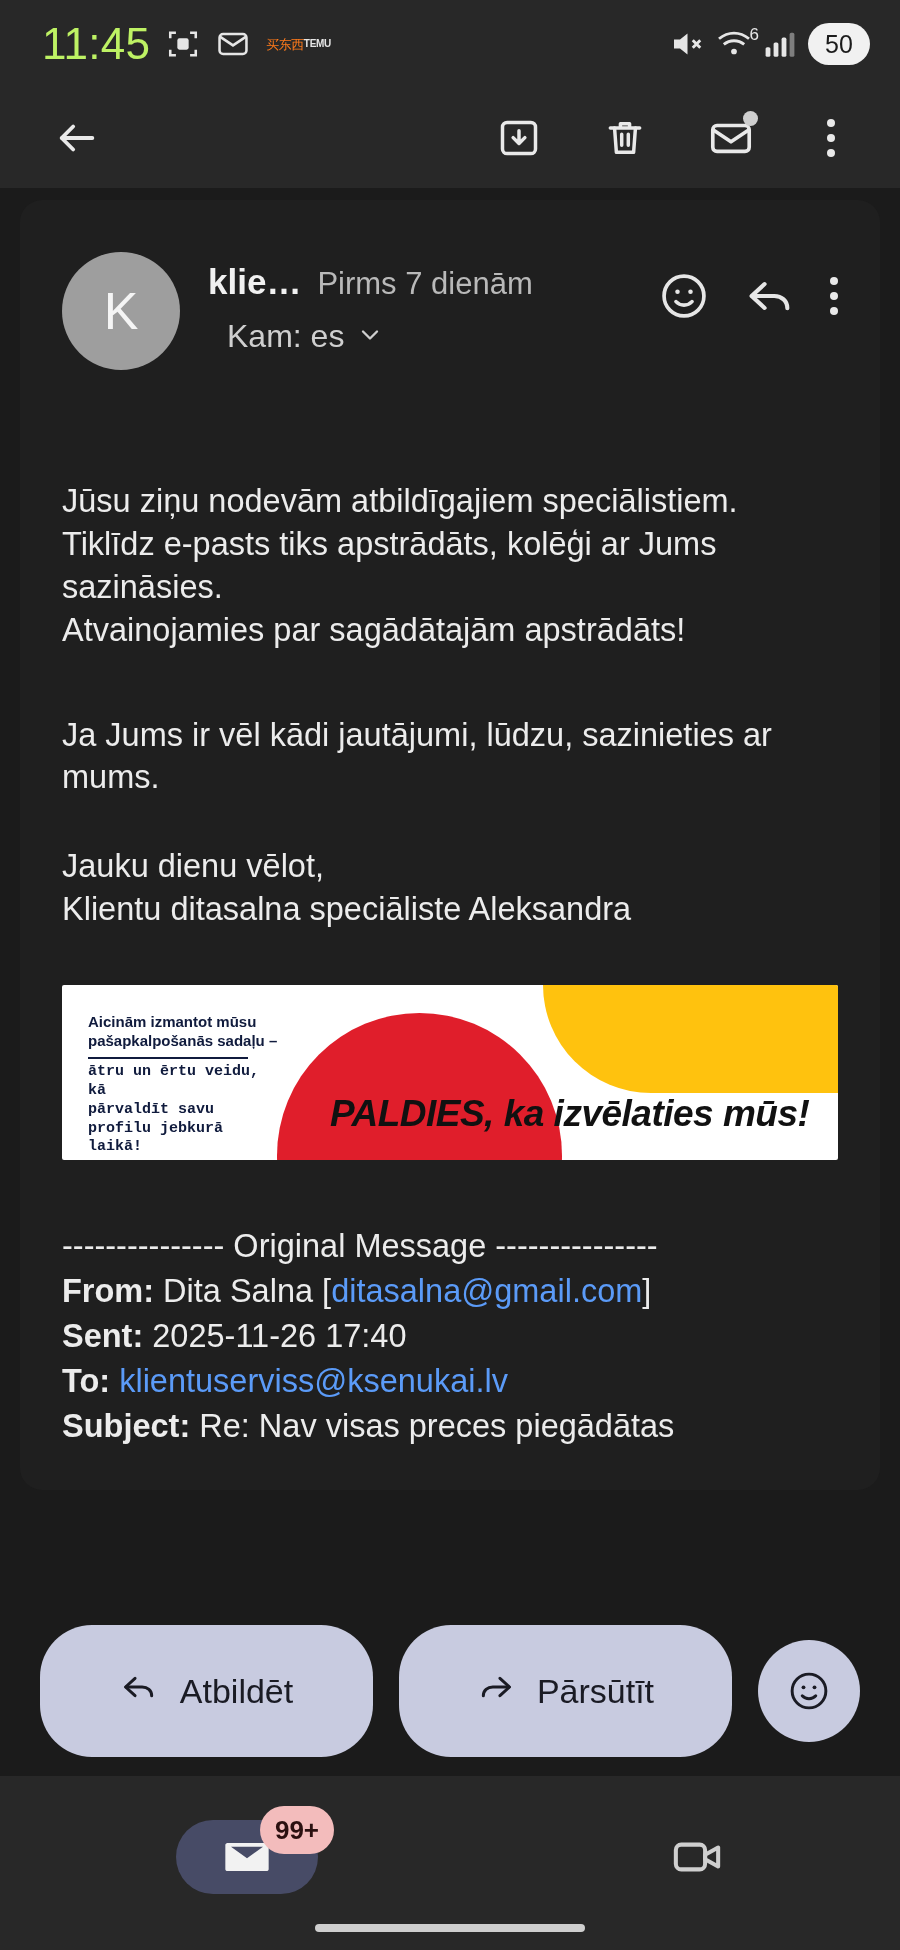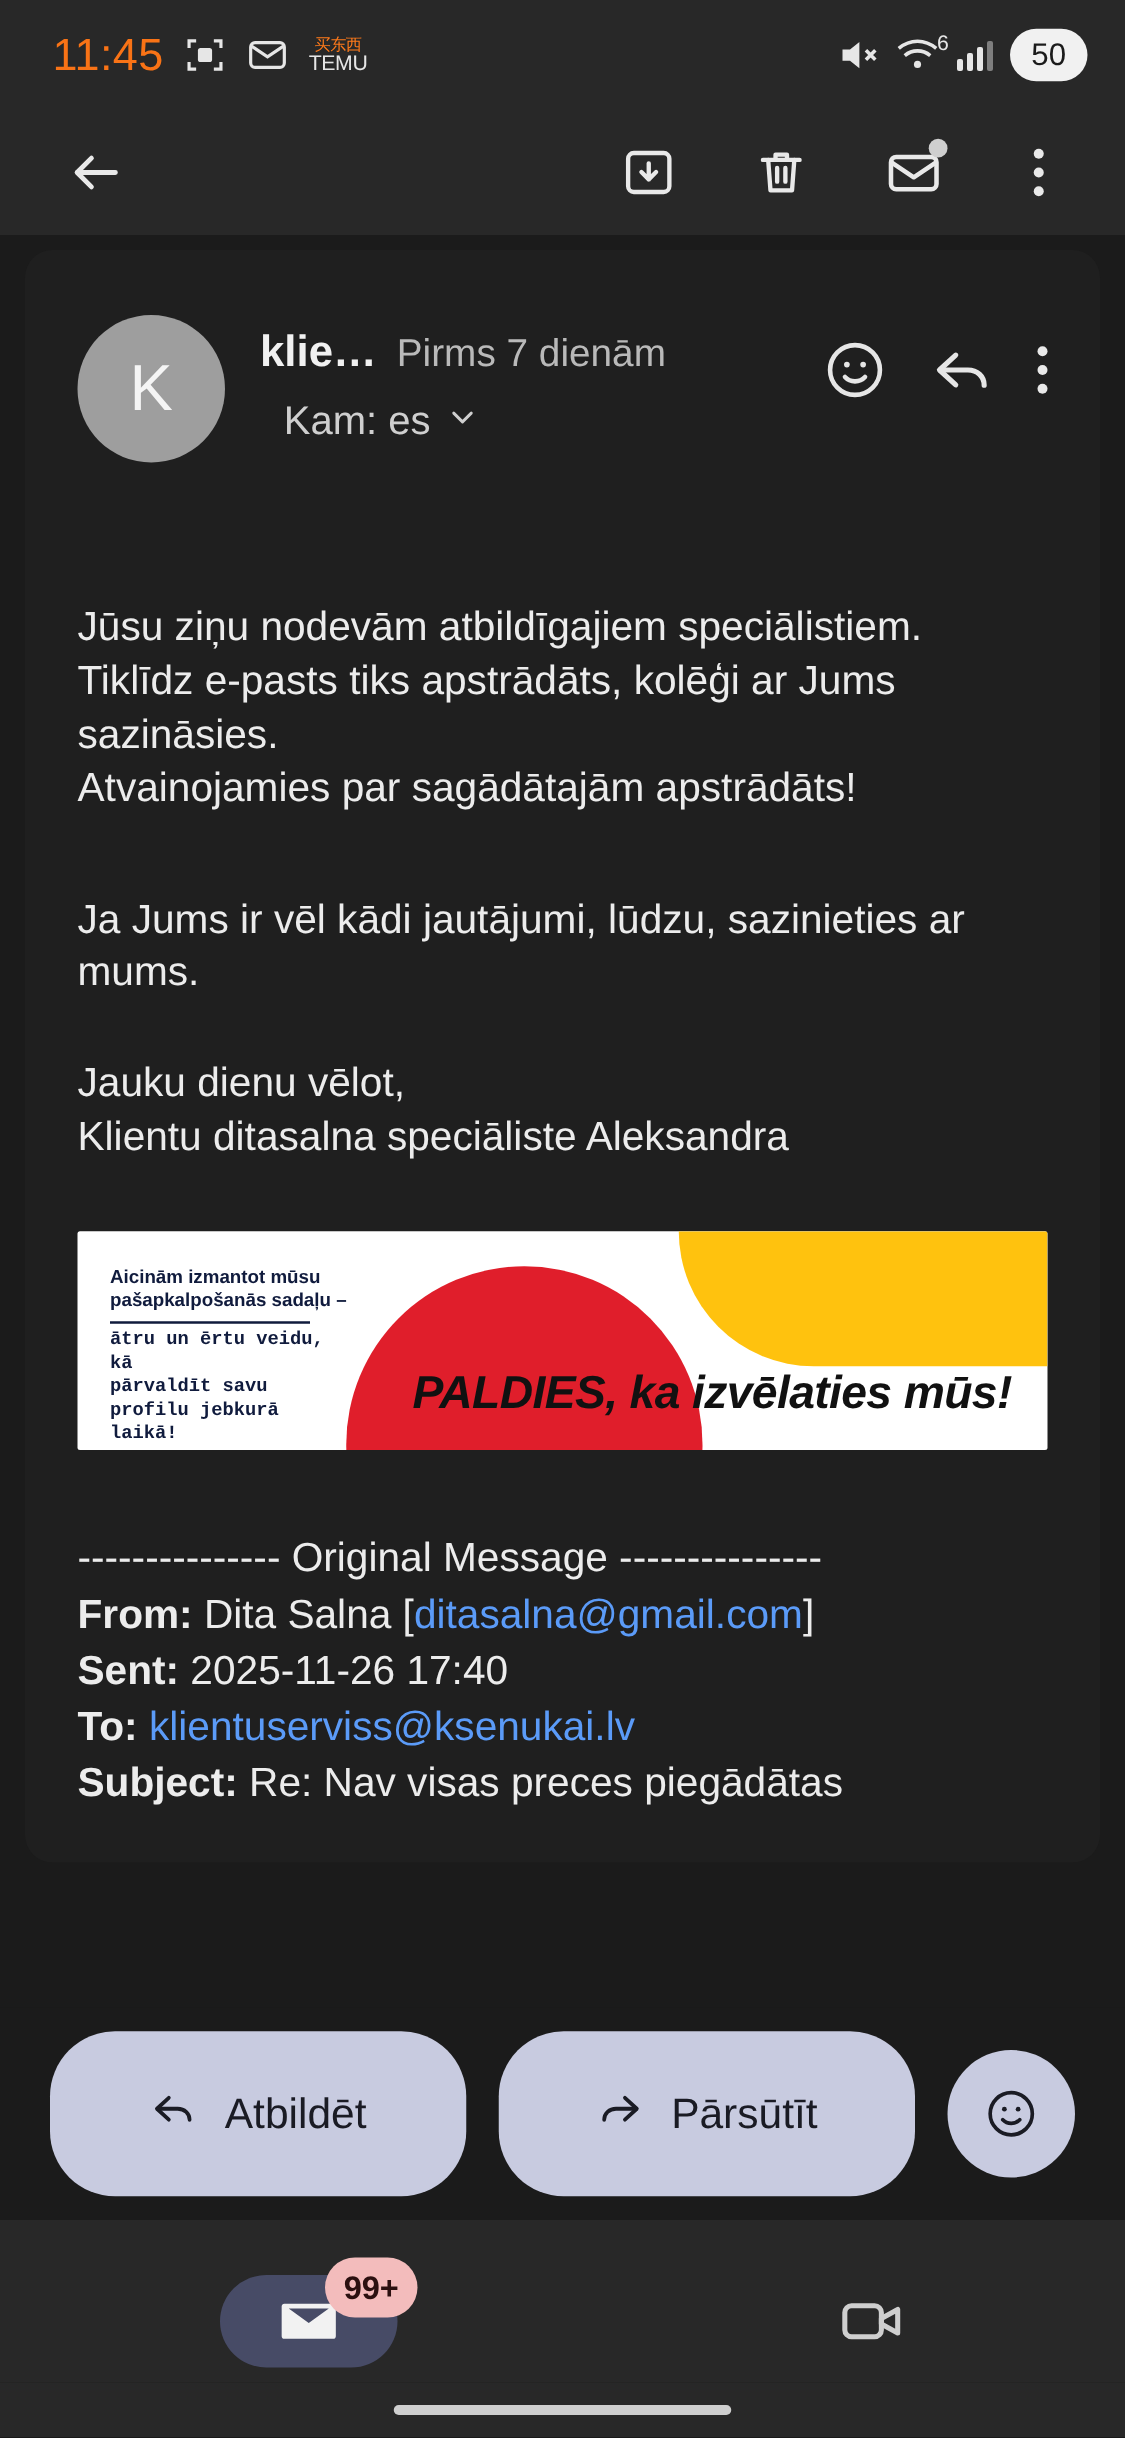--- a/index.html
+++ b/index.html
@@ -30,8 +30,8 @@
   }
   .sb-left { display: flex; align-items: center; gap: 16px; }
   .sb-time {
-    color: #f97316;
-    font-size: 36px;
+    color: #bef264;
+    font-size: 44px;
     letter-spacing: .3px;
   }
   .sb-icon { color: #e6e6e6; display: flex; align-items: center; }

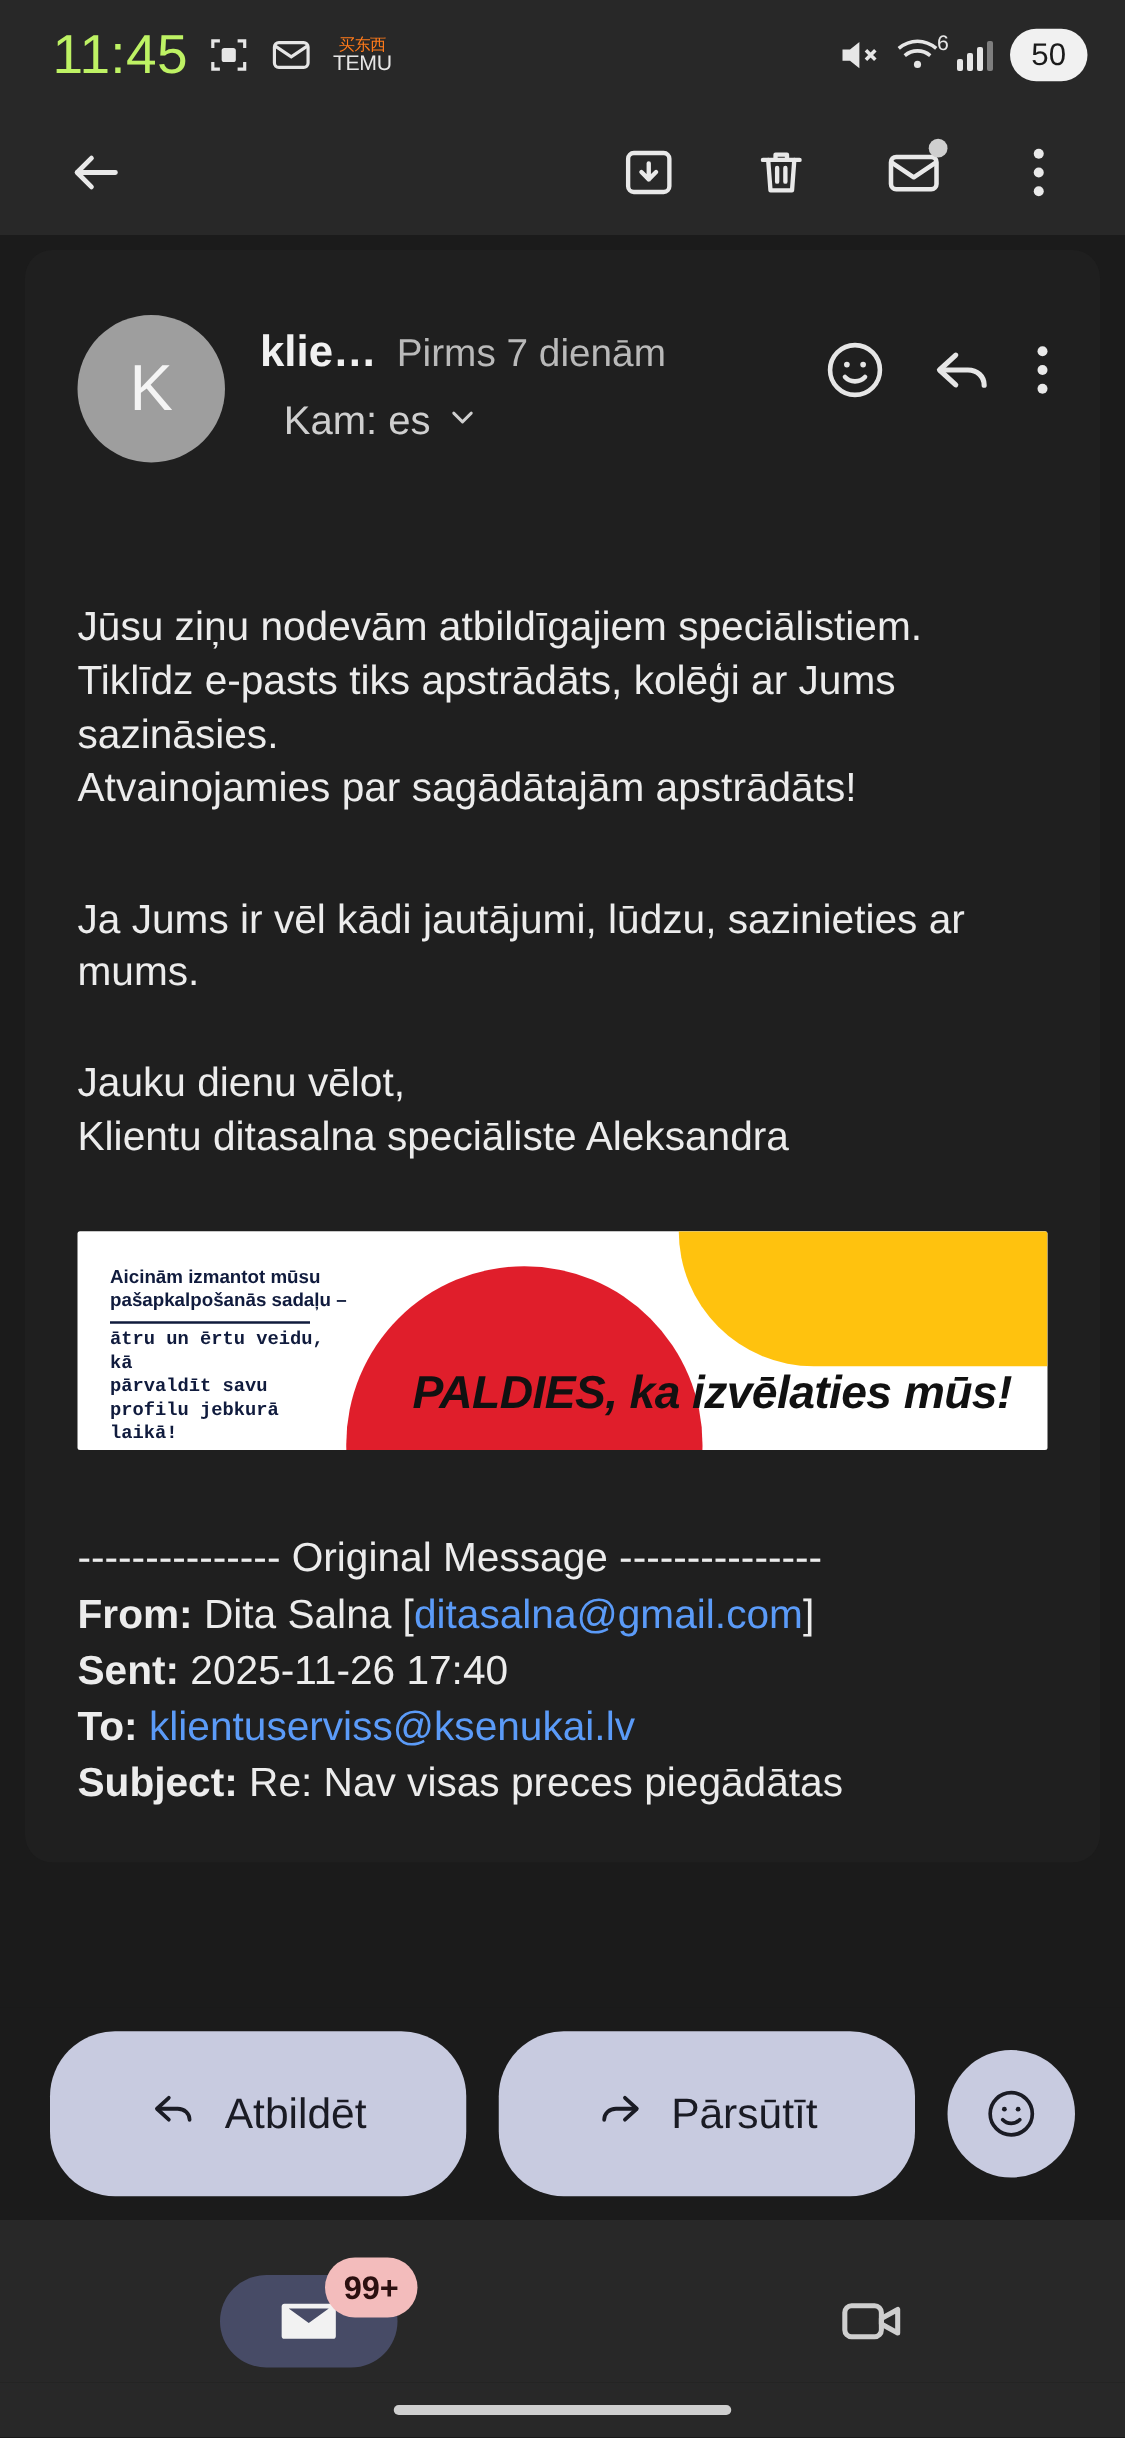--- a/index.html
+++ b/index.html
@@ -46,7 +46,7 @@
     font-weight: 500;
   }
   .temu-badge {
-    display: flex; flex-direction: column; align-items: center;
+    display: flex; flex-direction: row; align-items: center;
     line-height: 1;
   }
   .temu-badge .t1 {

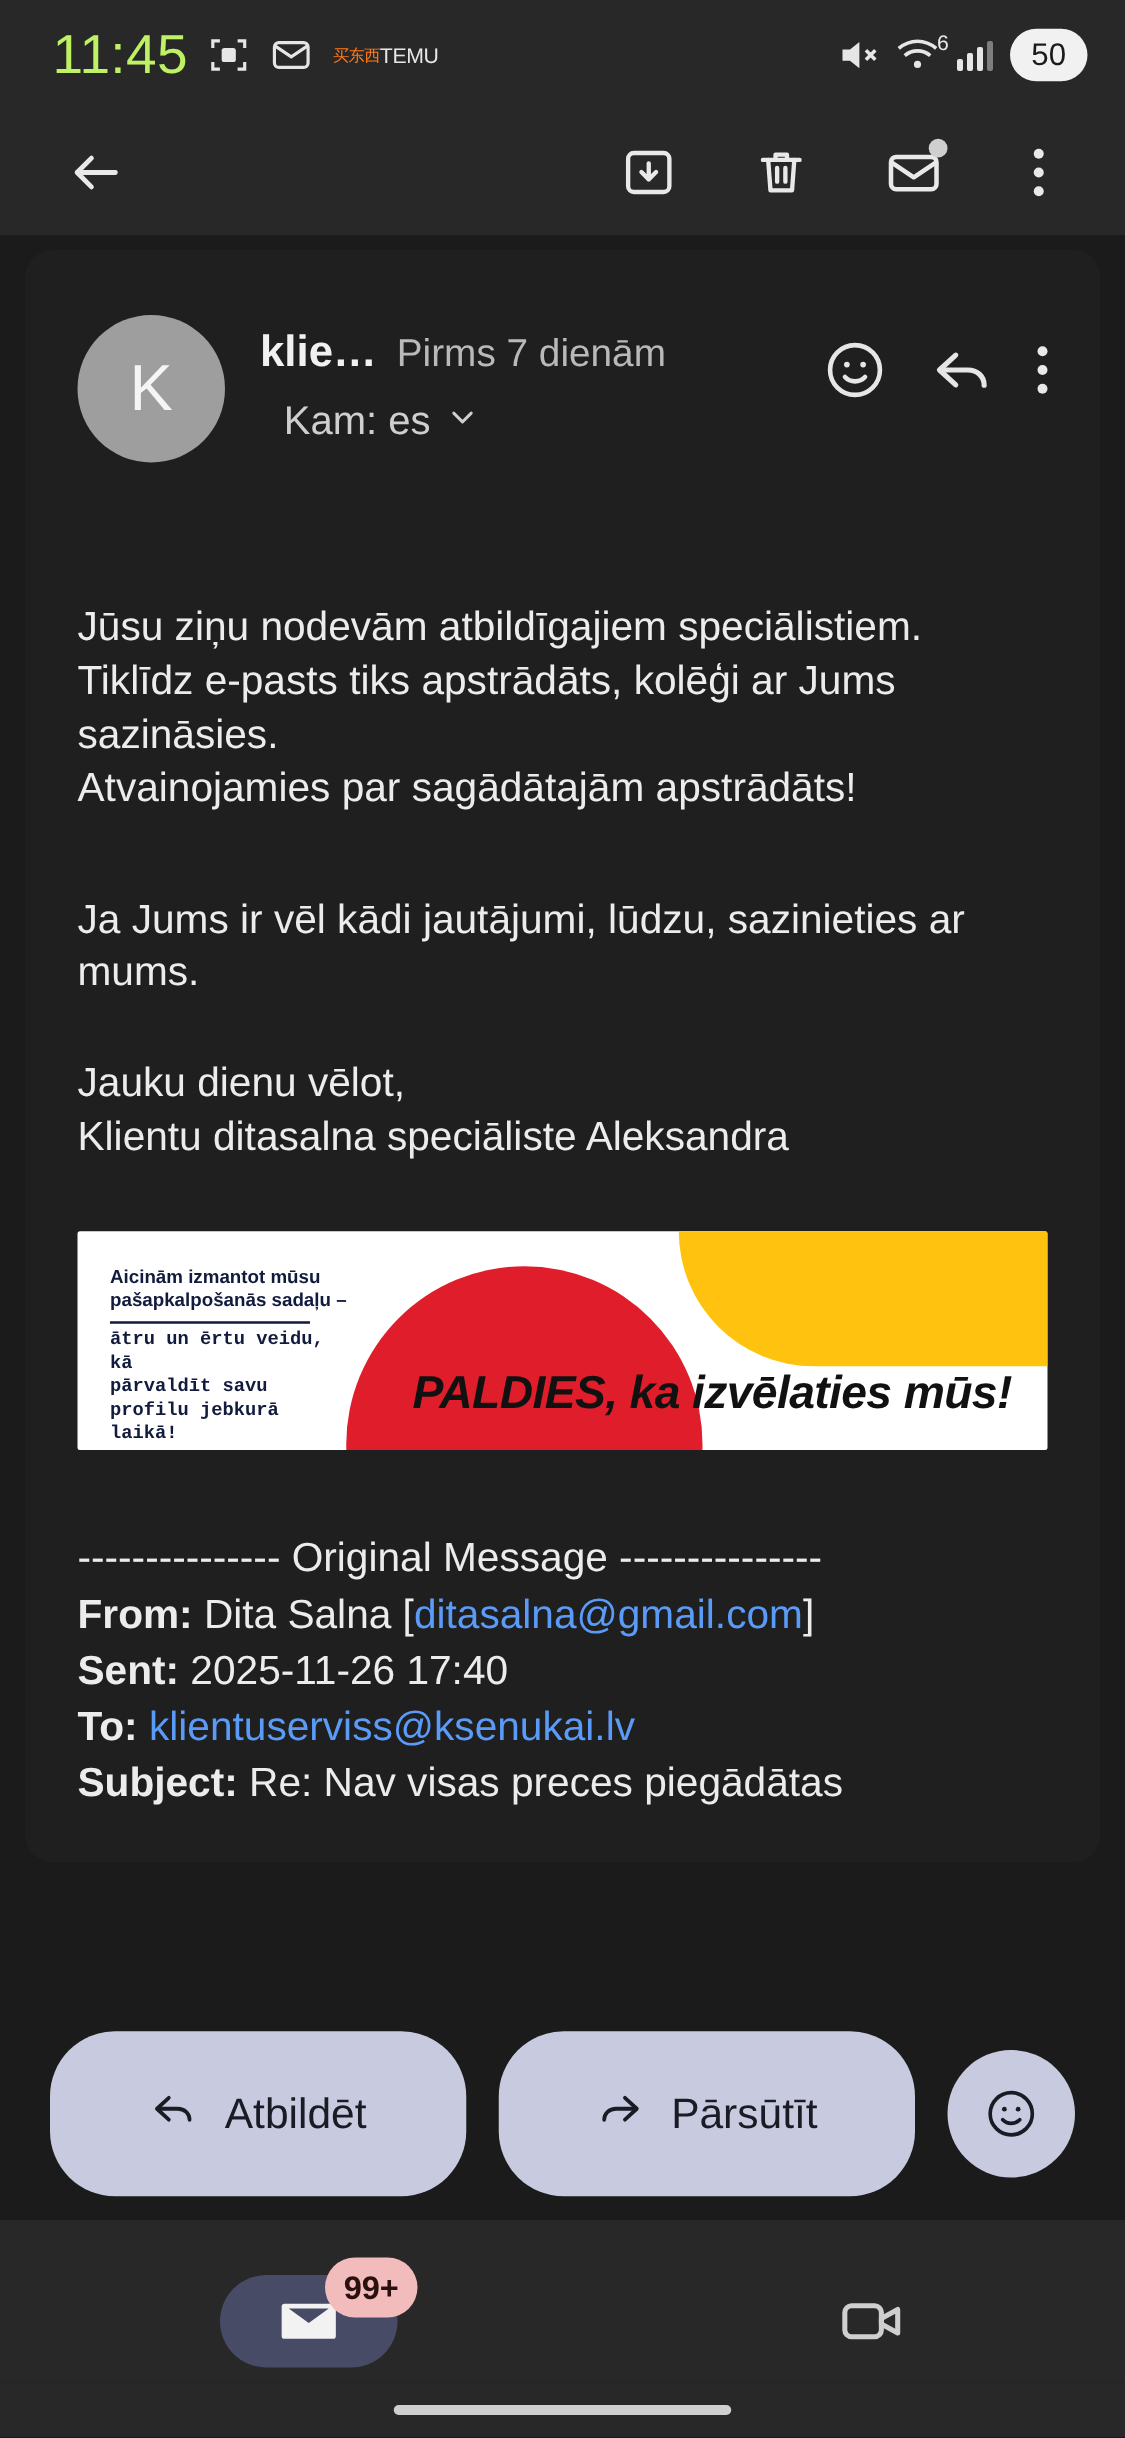--- a/index.html
+++ b/index.html
@@ -53,7 +53,7 @@
     font-size: 13px; color: #ff7a1a; letter-spacing: -.5px;
   }
   .temu-badge .t2 {
-    font-size: 17px; color: #e6e6e6; font-weight: normal; letter-spacing: -.3px;
+    font-size: 10px; color: #e6e6e6; font-weight: bold; letter-spacing: -.3px;
   }
 
   

